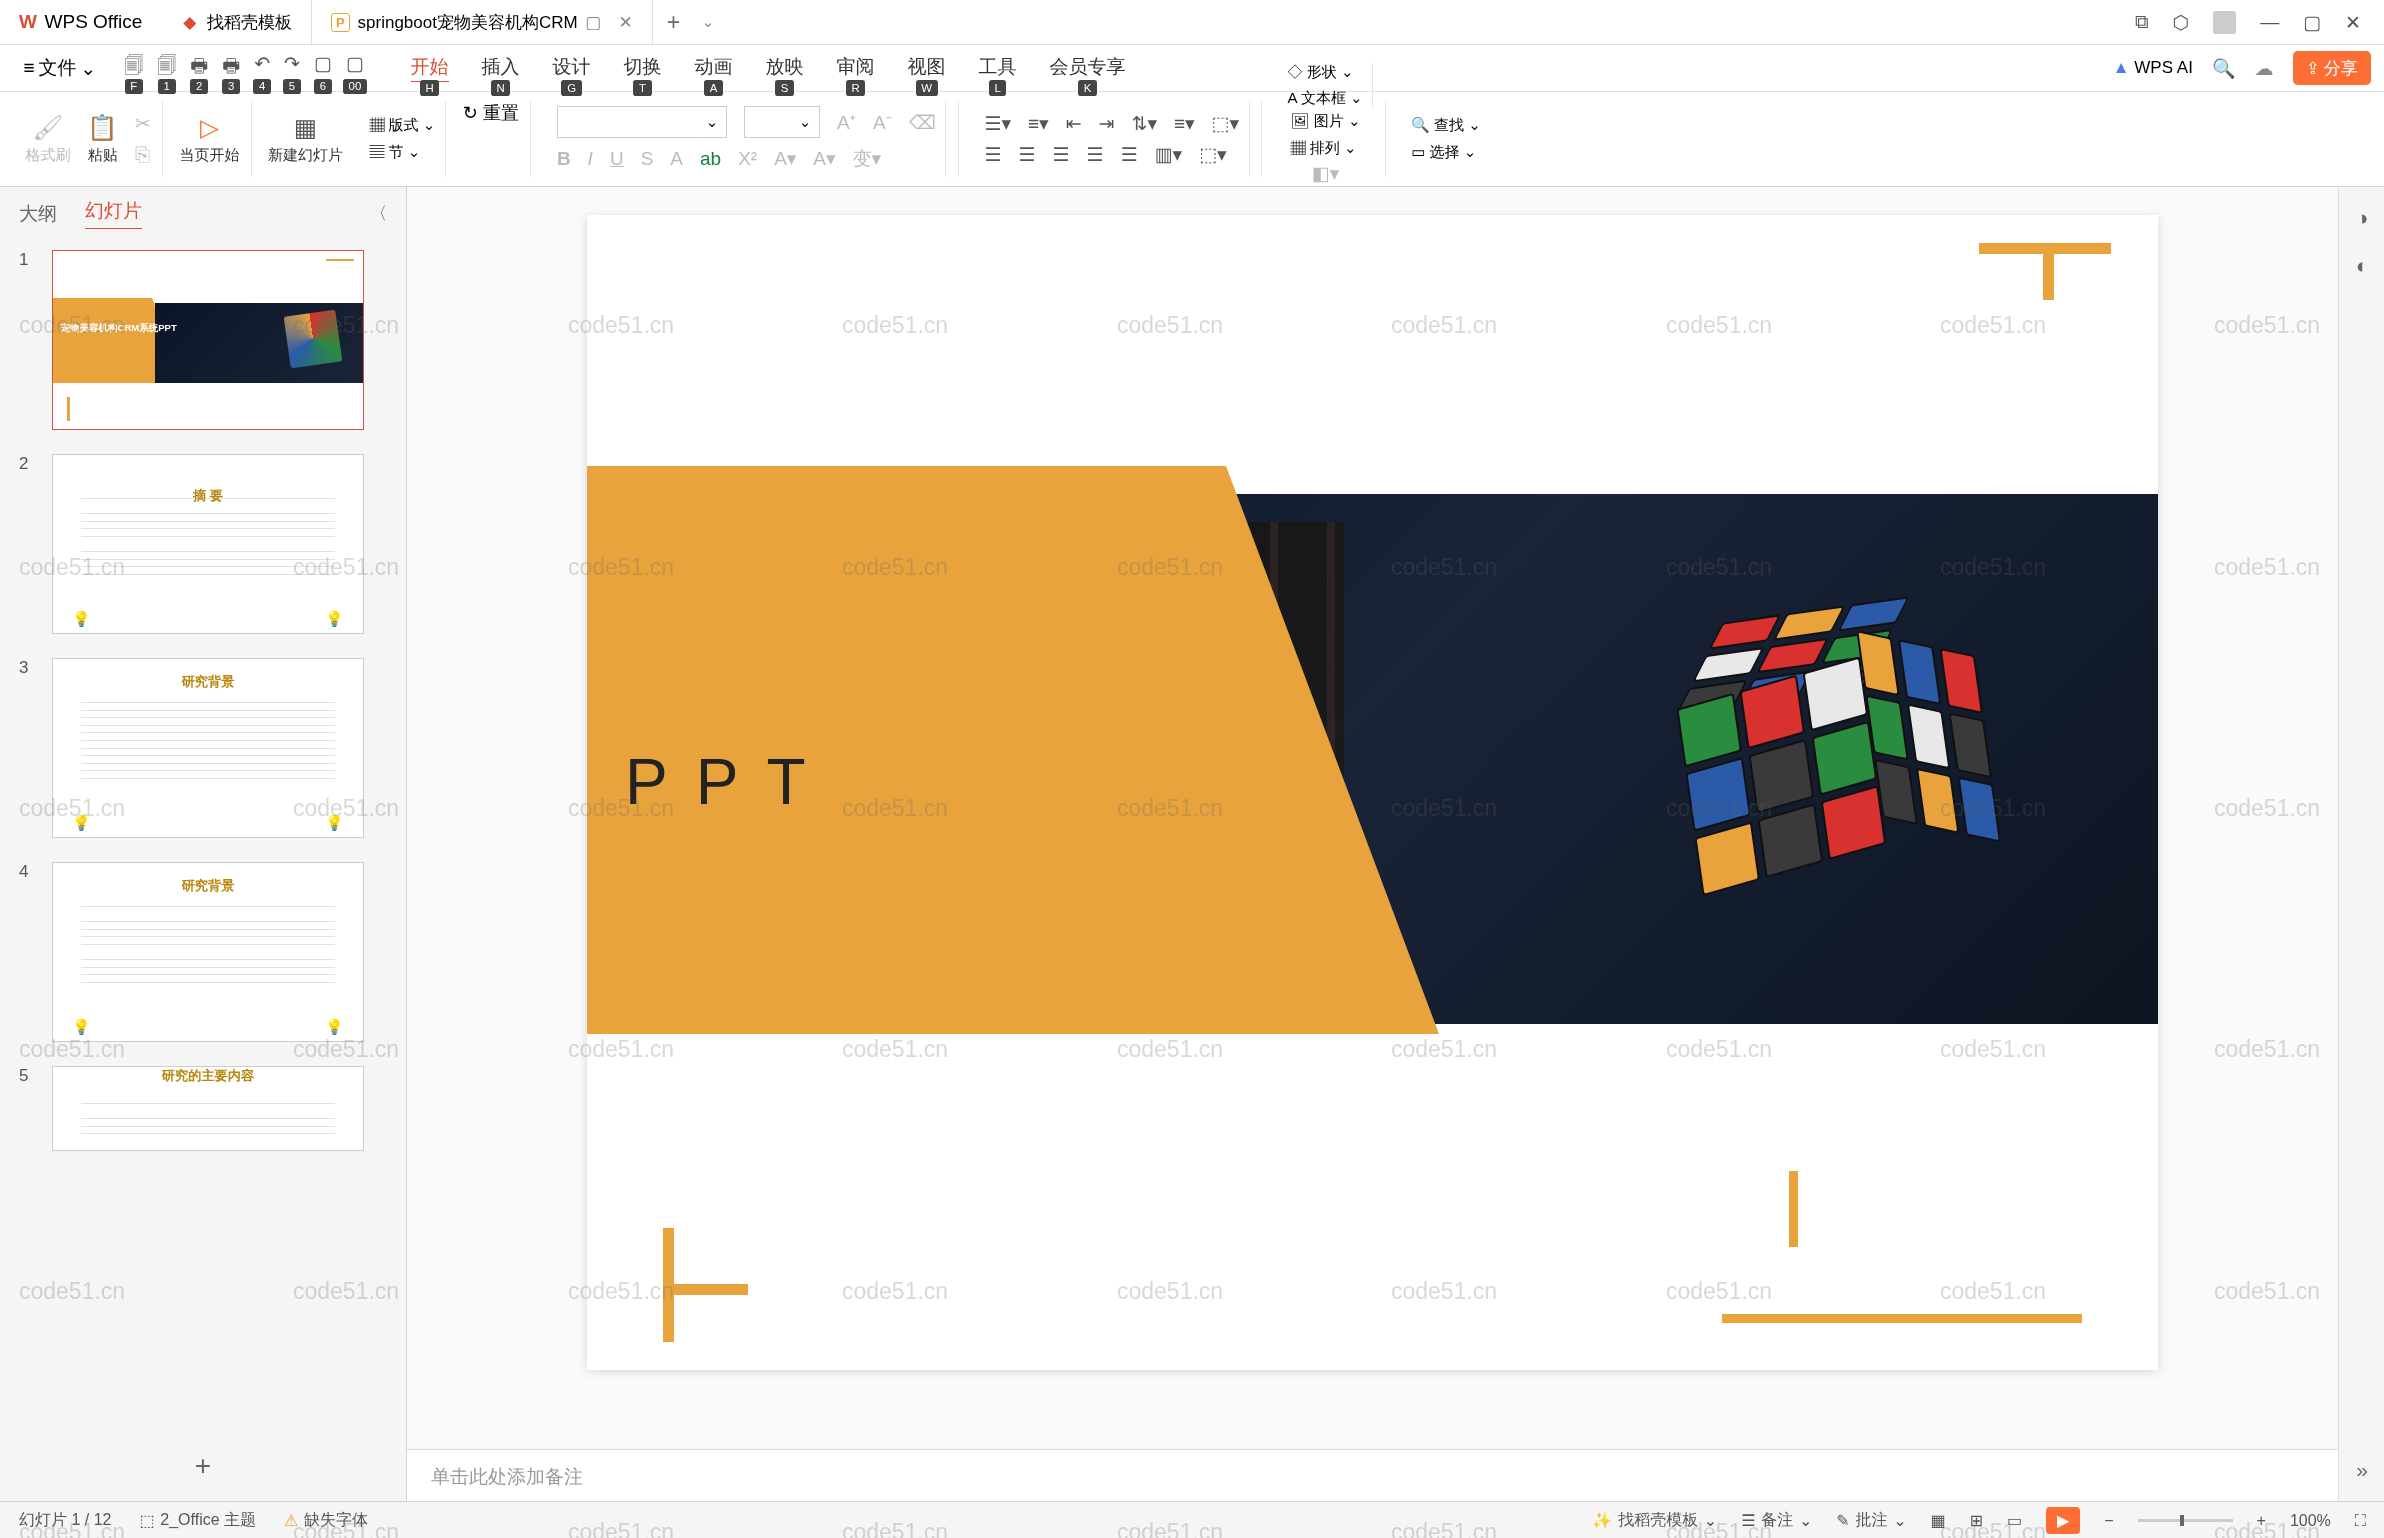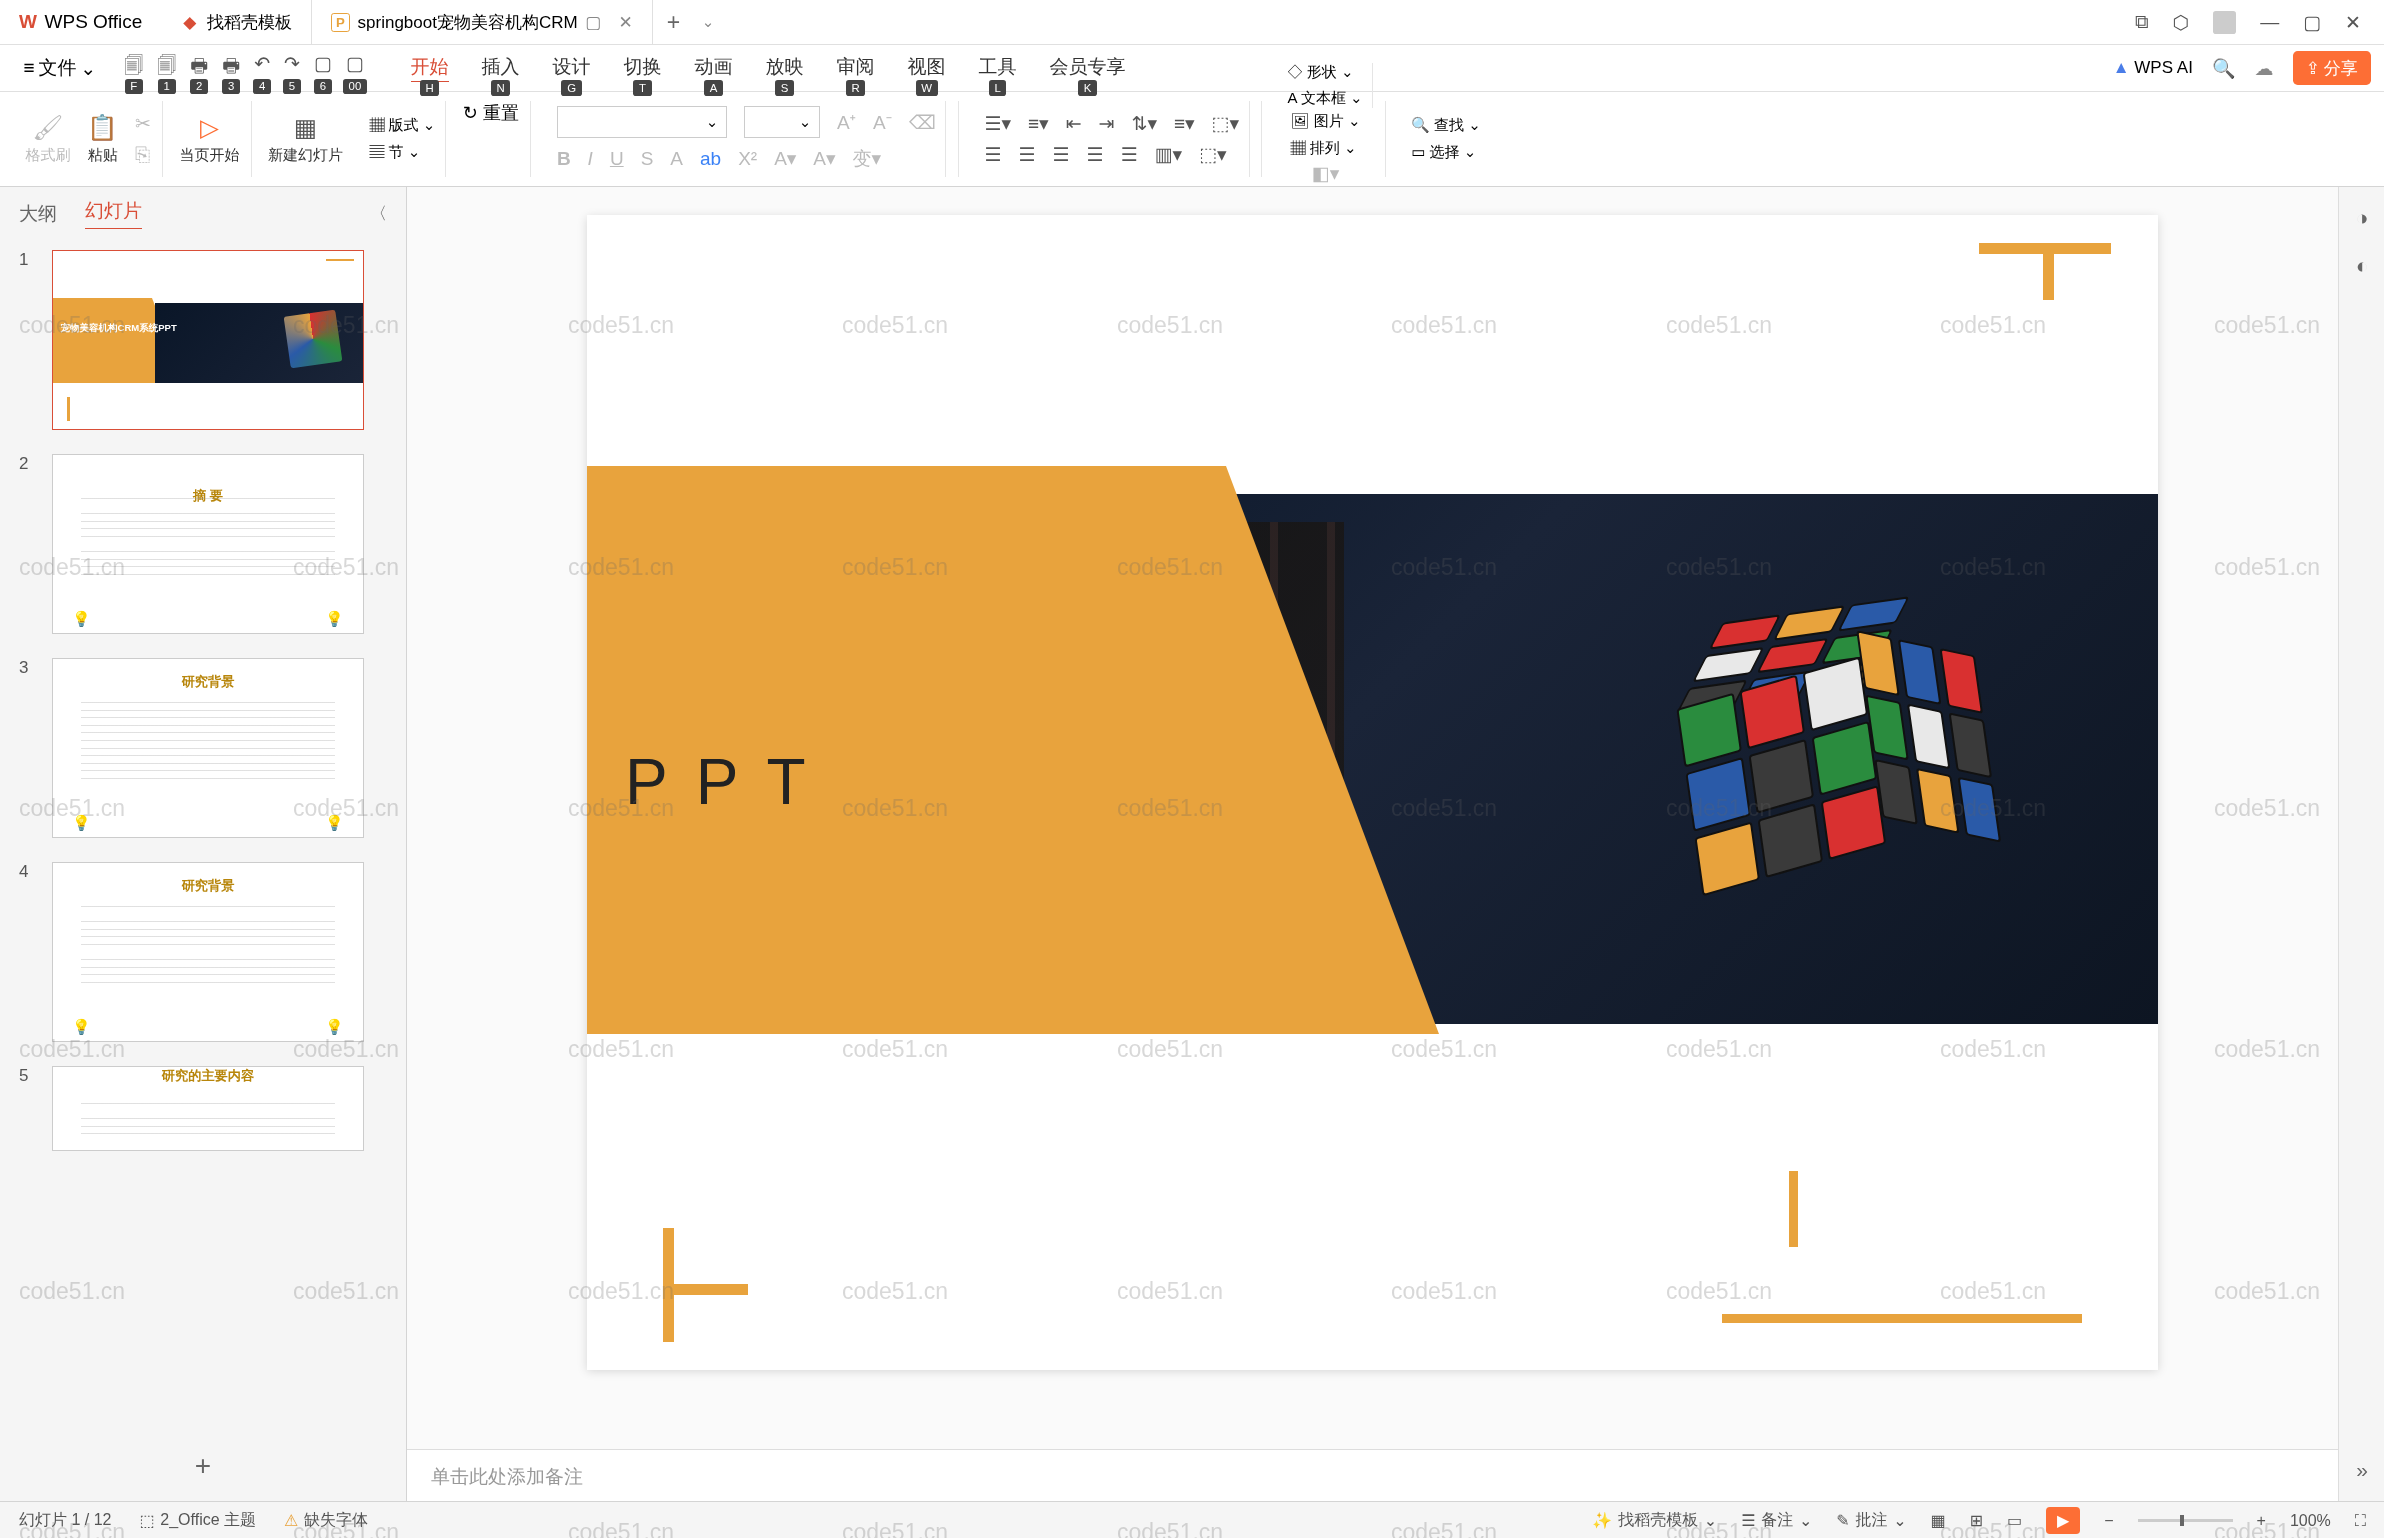--- a/index.html
+++ b/index.html
@@ -285,7 +285,7 @@
         <span class="ribbon-mini" style="color:#bbb;text-decoration:underline">U</span>
         <span class="ribbon-mini" style="color:#bbb">S</span>
         <span class="ribbon-mini" style="color:#bbb">A</span>
-        <span class="ribbon-mini" style="color:#3b82f6">ab</span>
+        <span class="ribbon-mini" style="color:#15803d">ab</span>
         <span class="ribbon-mini" style="color:#bbb">X²</span>
         <span class="ribbon-mini" style="color:#bbb">A▾</span>
         <span class="ribbon-mini" style="color:#bbb">A▾</span>

